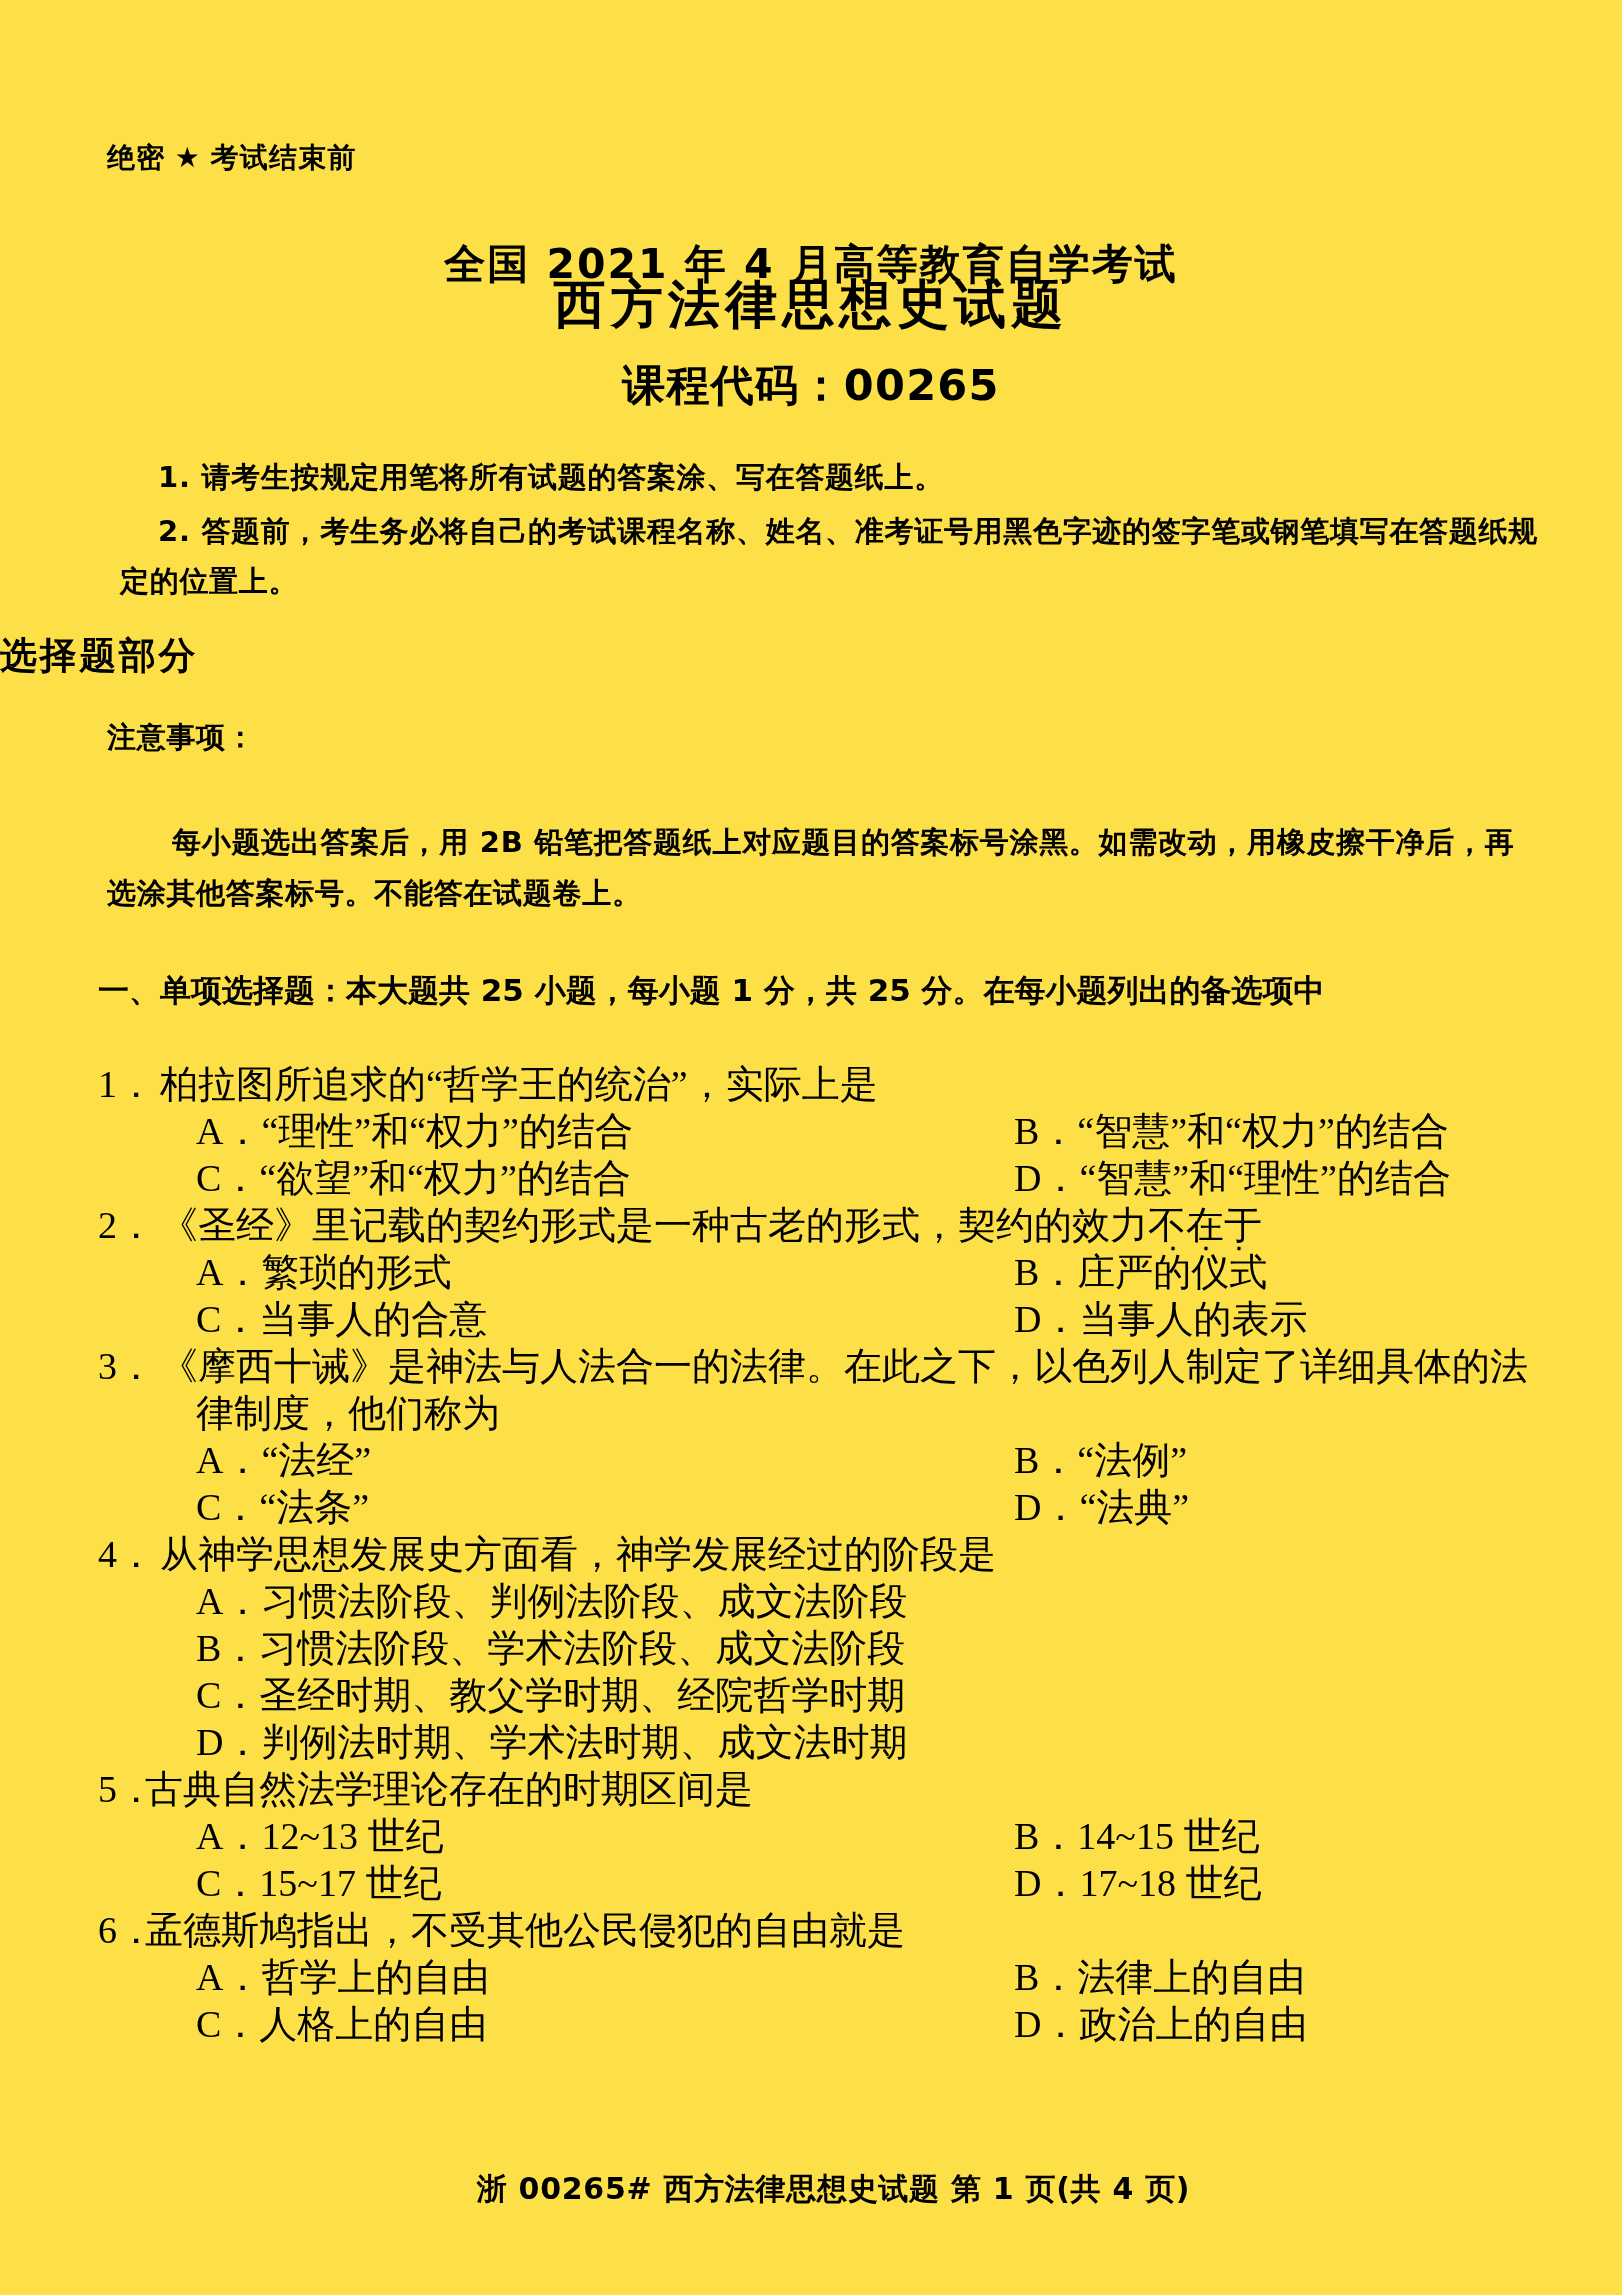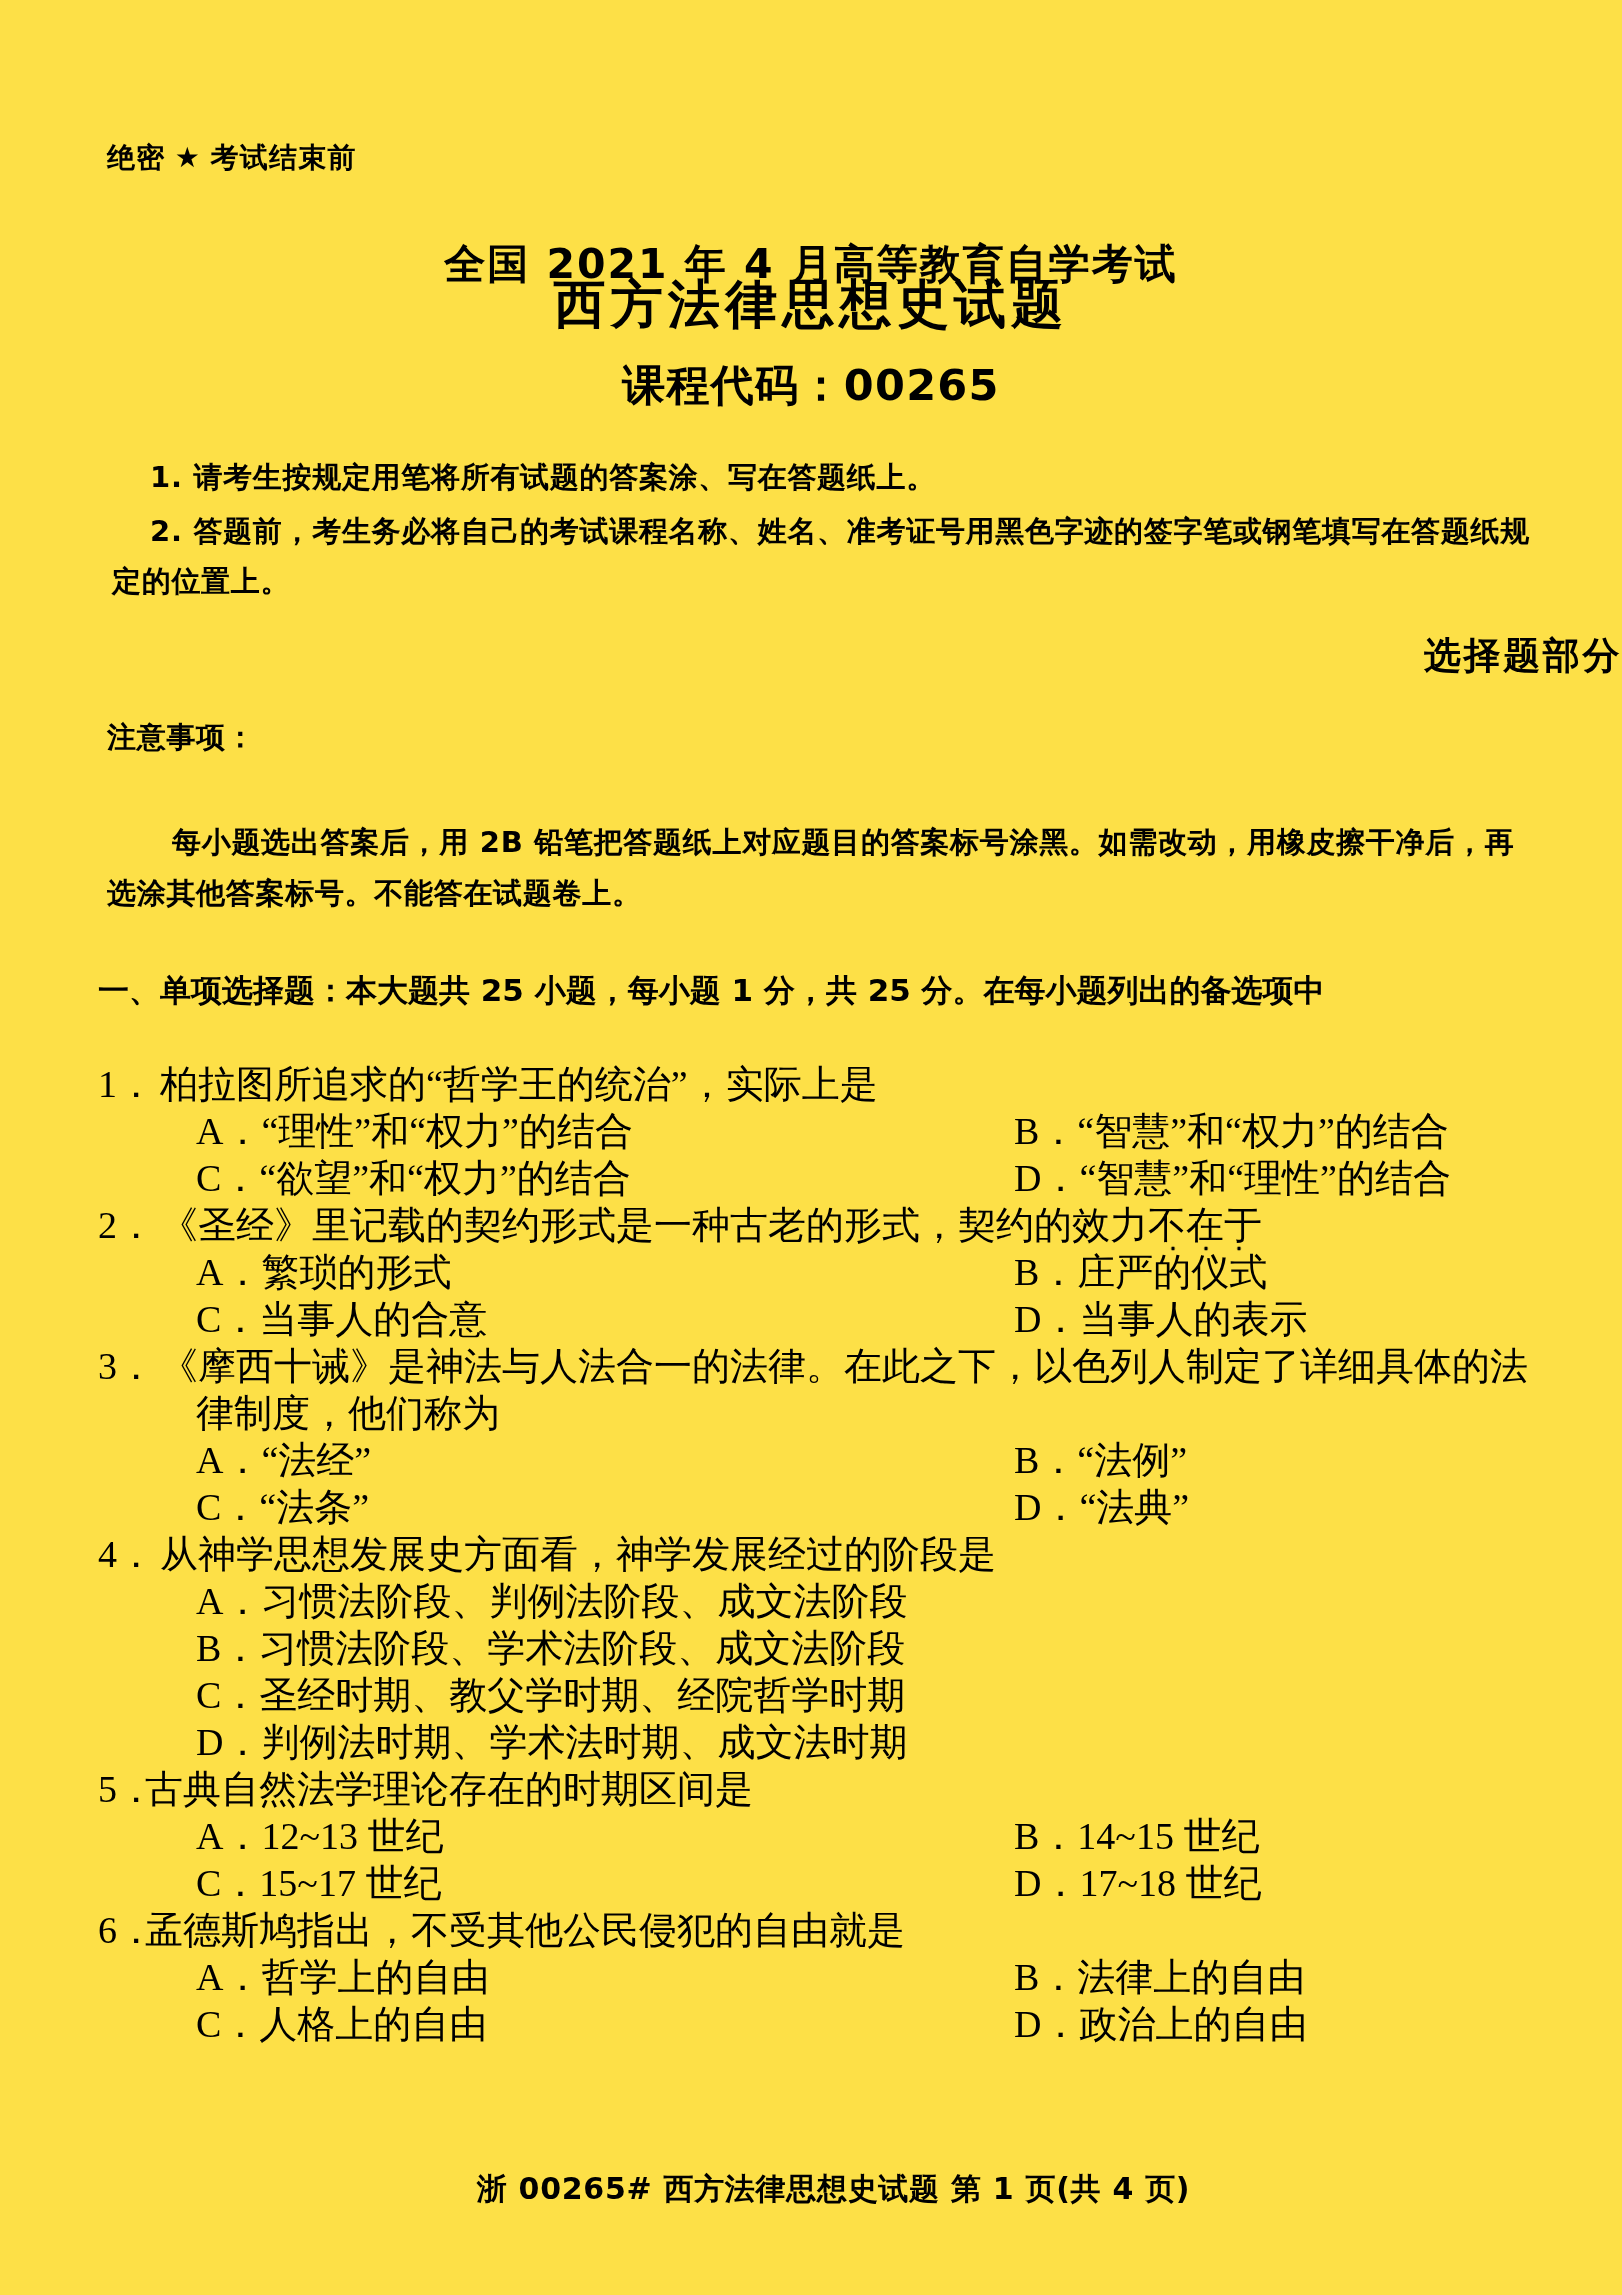--- a/index.html
+++ b/index.html
@@ -72,7 +72,7 @@
   
   .instr-block {
     position: absolute;
-    left: 112px;
+    left: 120px;
     top: 452px;
     width: 1420px;
     font-family: "DejaVu Sans", "Liberation Sans", sans-serif;

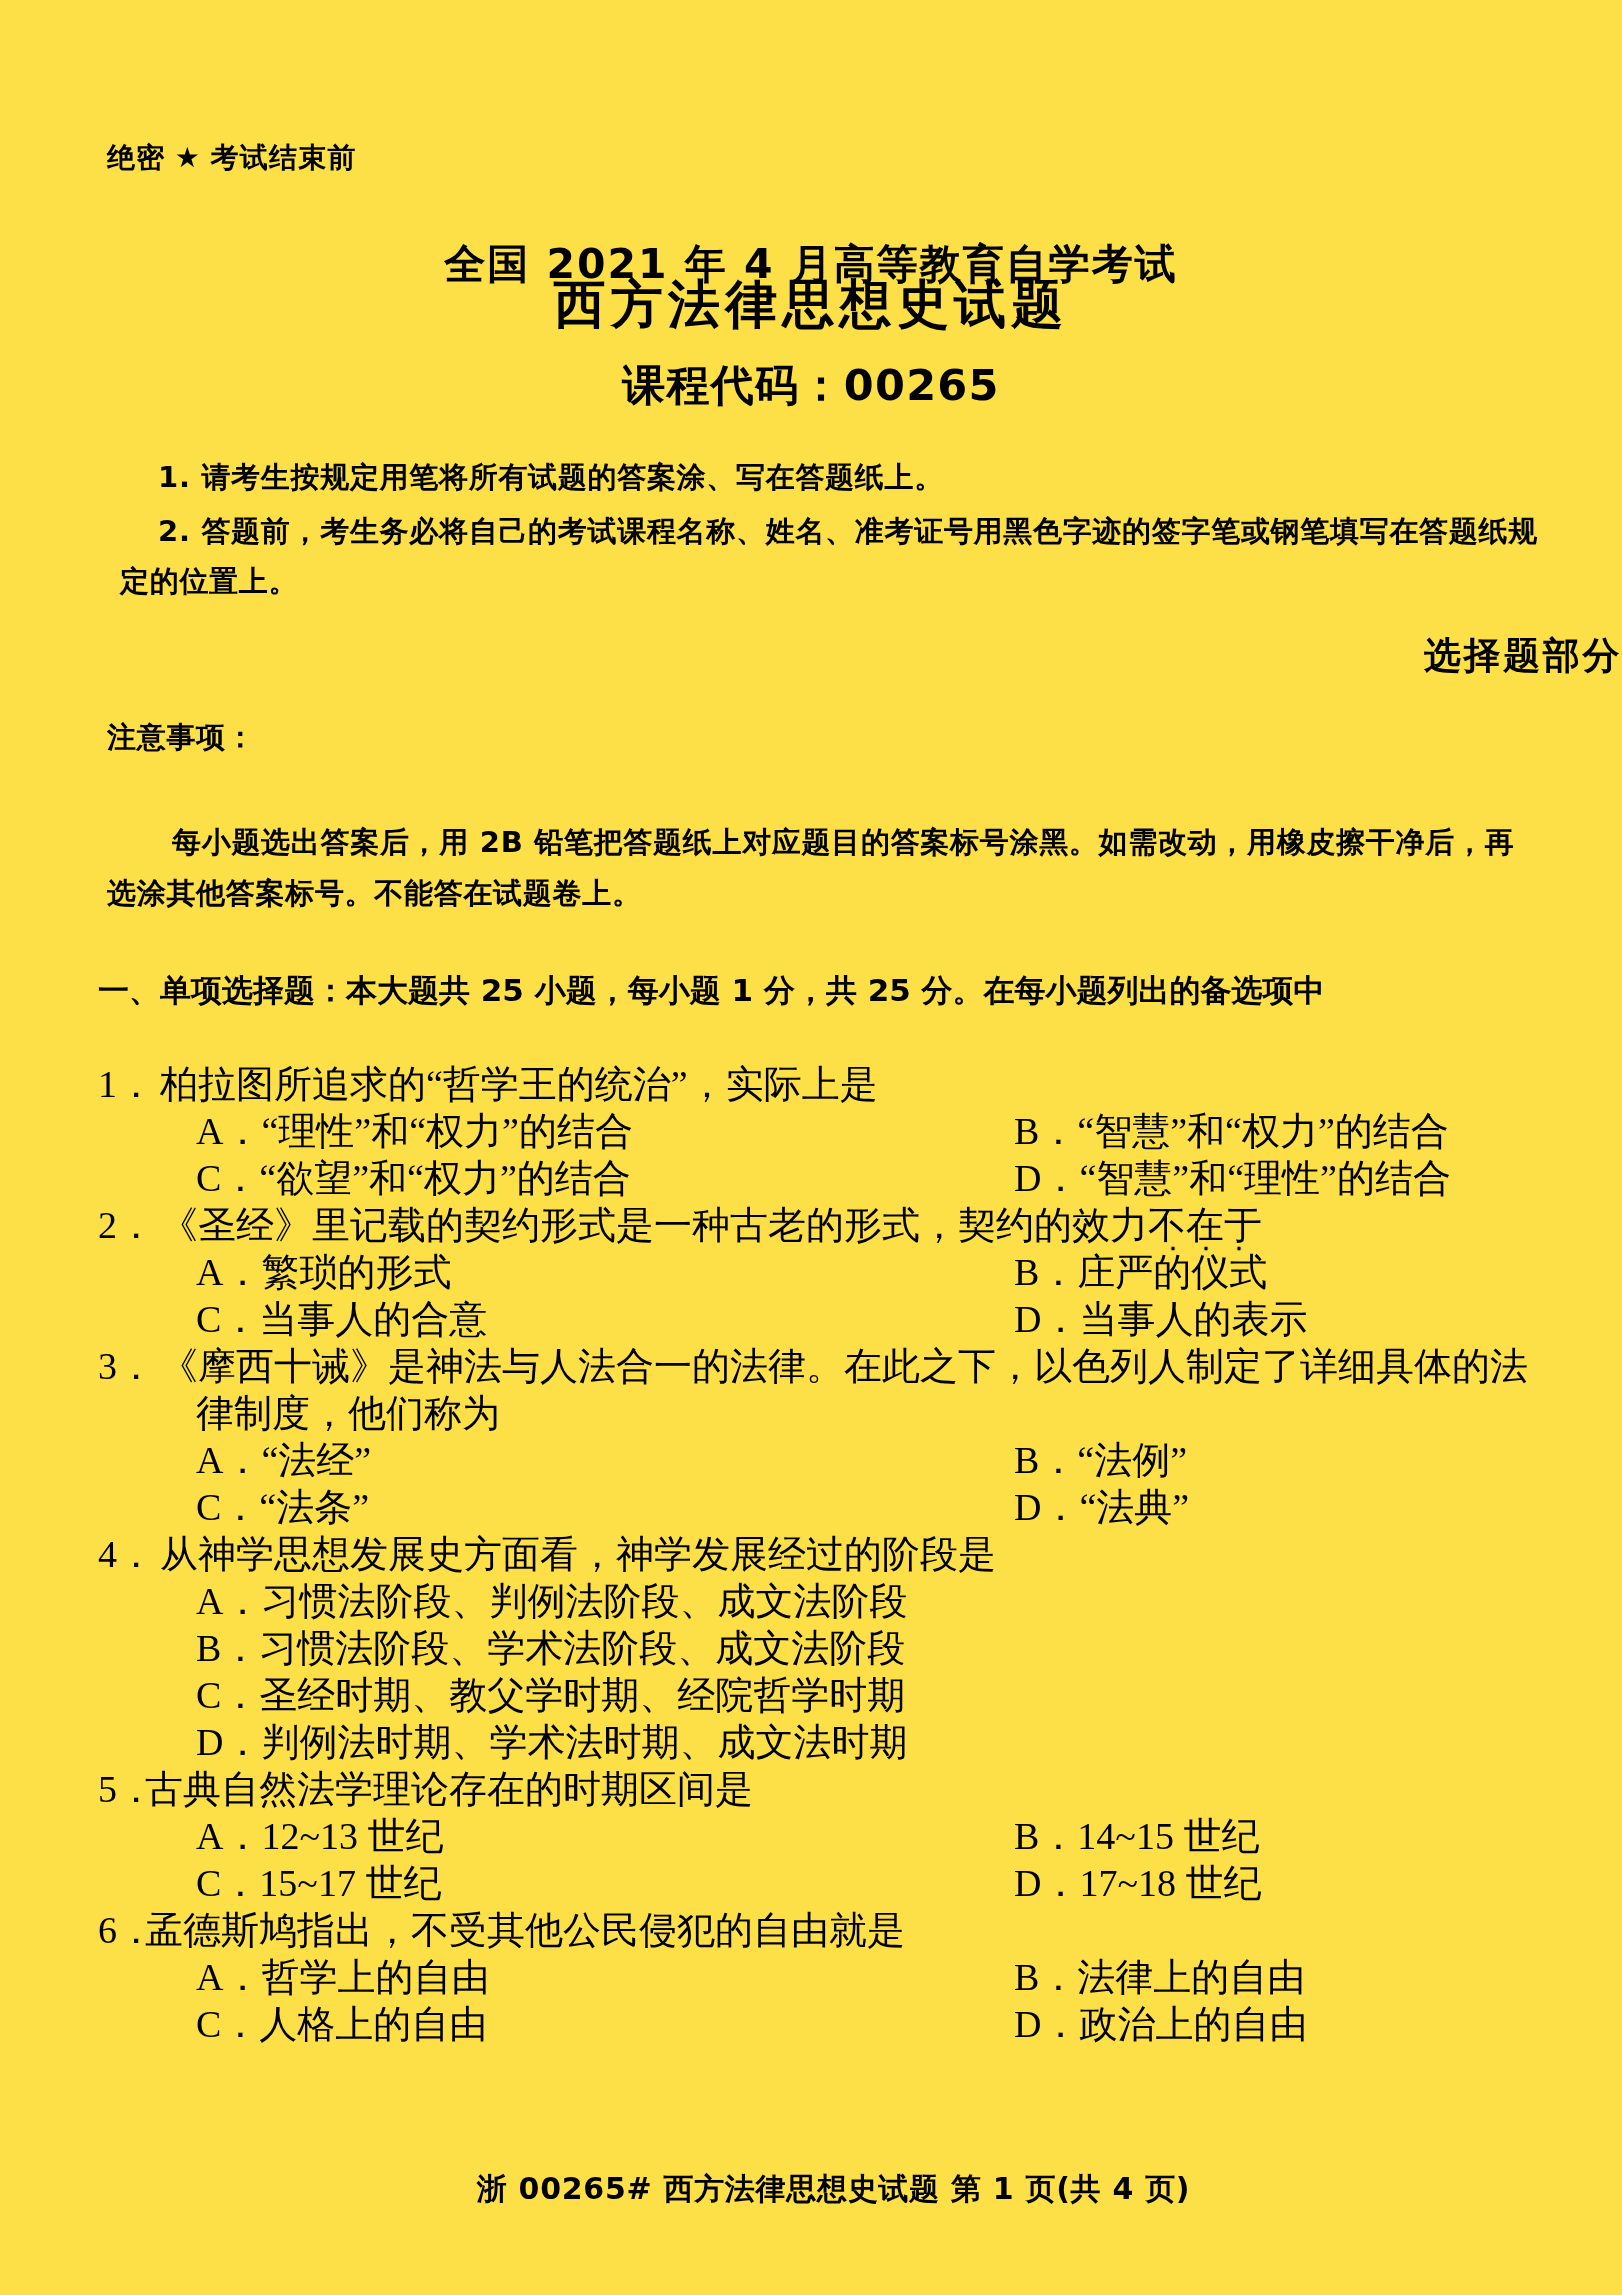--- a/index.html
+++ b/index.html
@@ -91,7 +91,7 @@
     position: absolute;
     left: 0; right: 0;
     top: 631px;
-    text-align: right;
+    text-align: left;
     font-family: "DejaVu Sans", "Liberation Sans", sans-serif;
     font-weight: bold;
     font-size: 37px;

